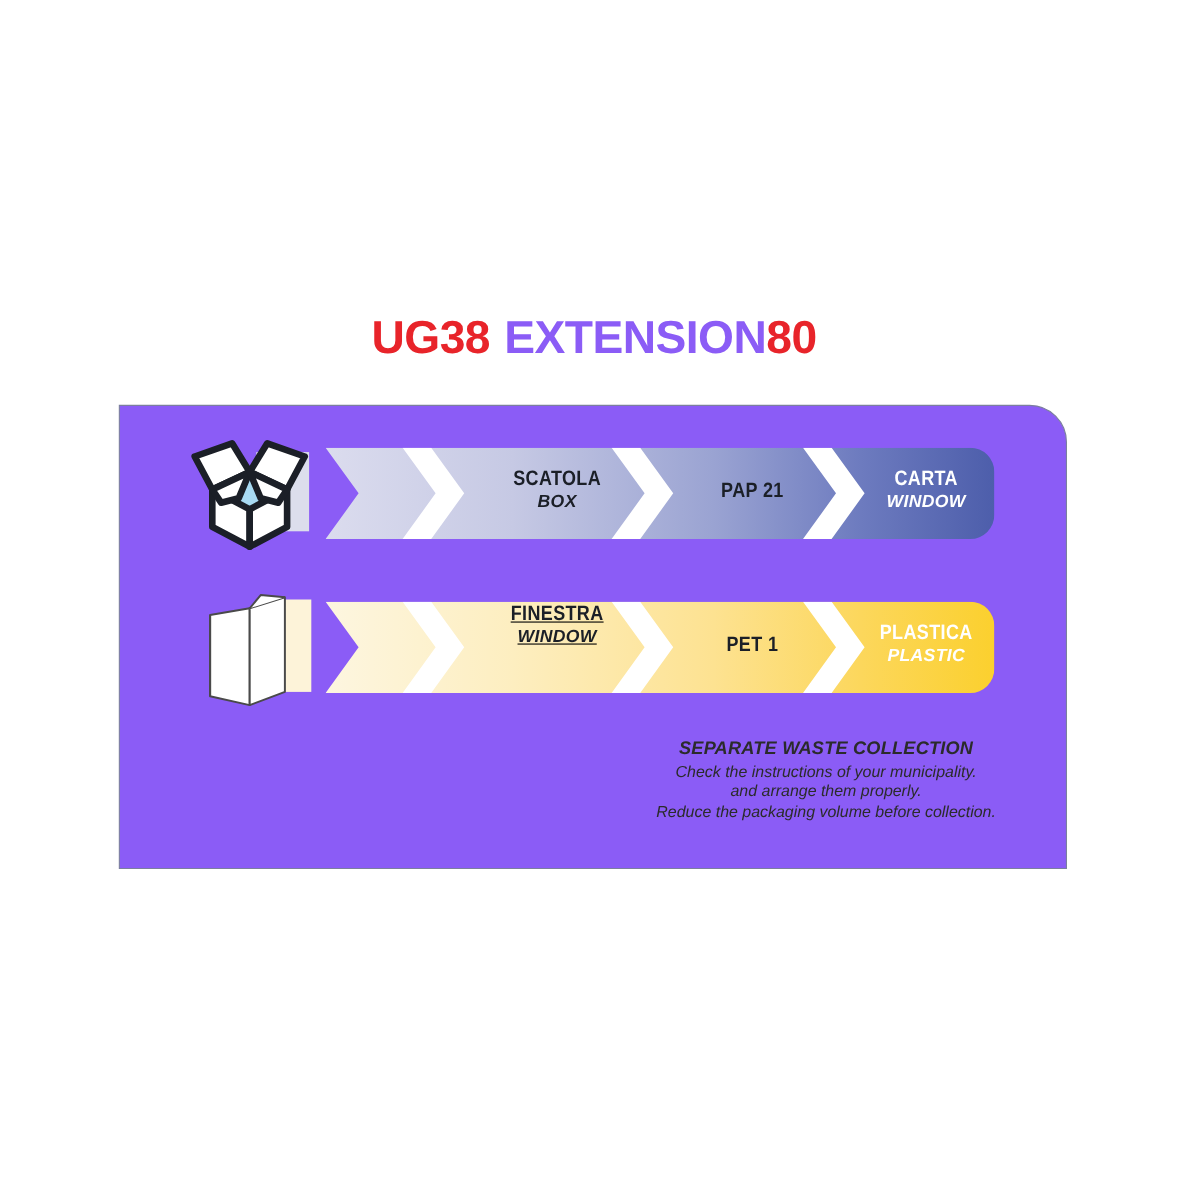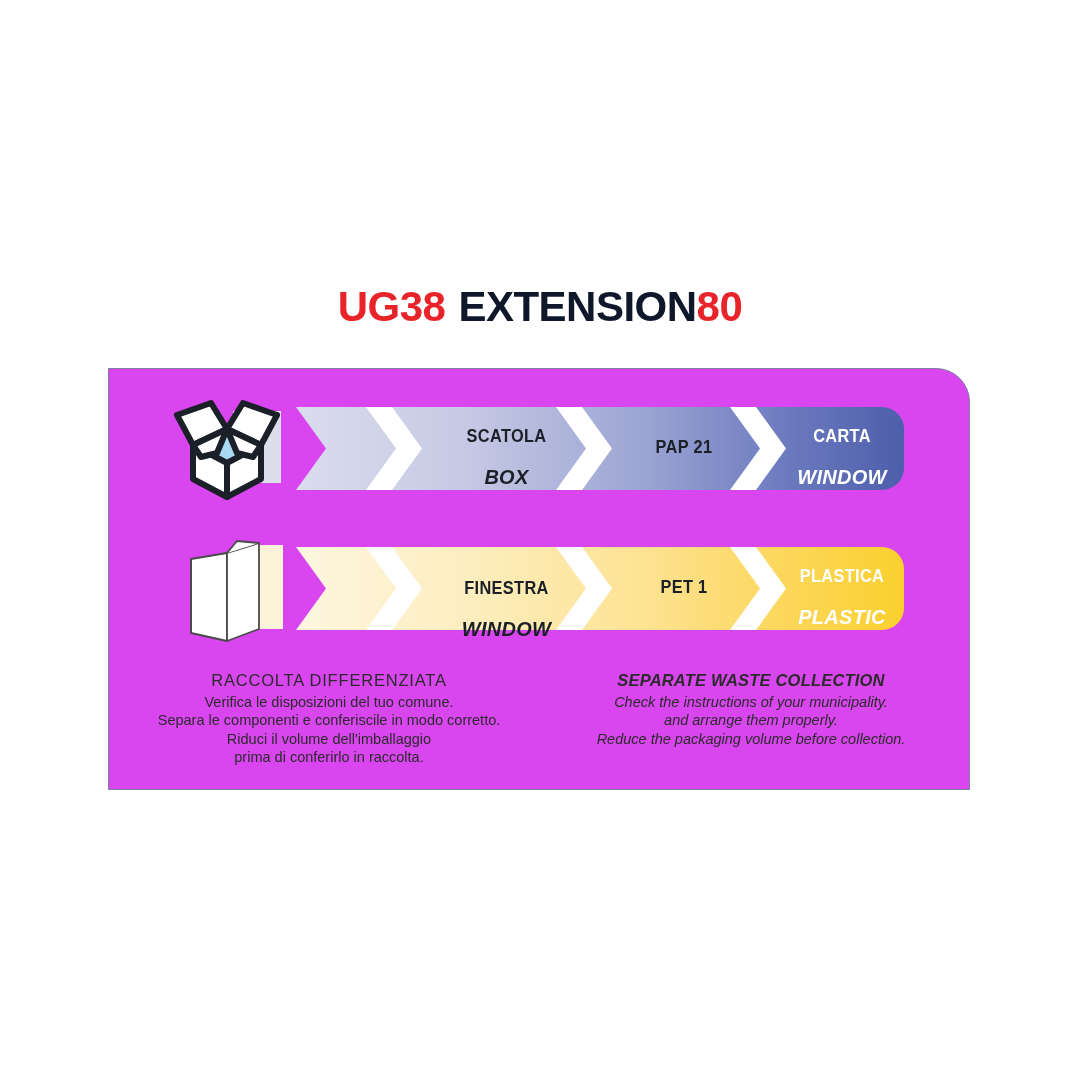--- a/index.html
+++ b/index.html
@@ -35,7 +35,7 @@
     display: inline-block;
   }
   .title-red   { color: #e8242a; }
-  .title-dark  { color: #0f172a; }
+  .title-dark  { color: #8b5cf6; }
   .title-gap   { display: inline-block; width: 13px; }
 
   

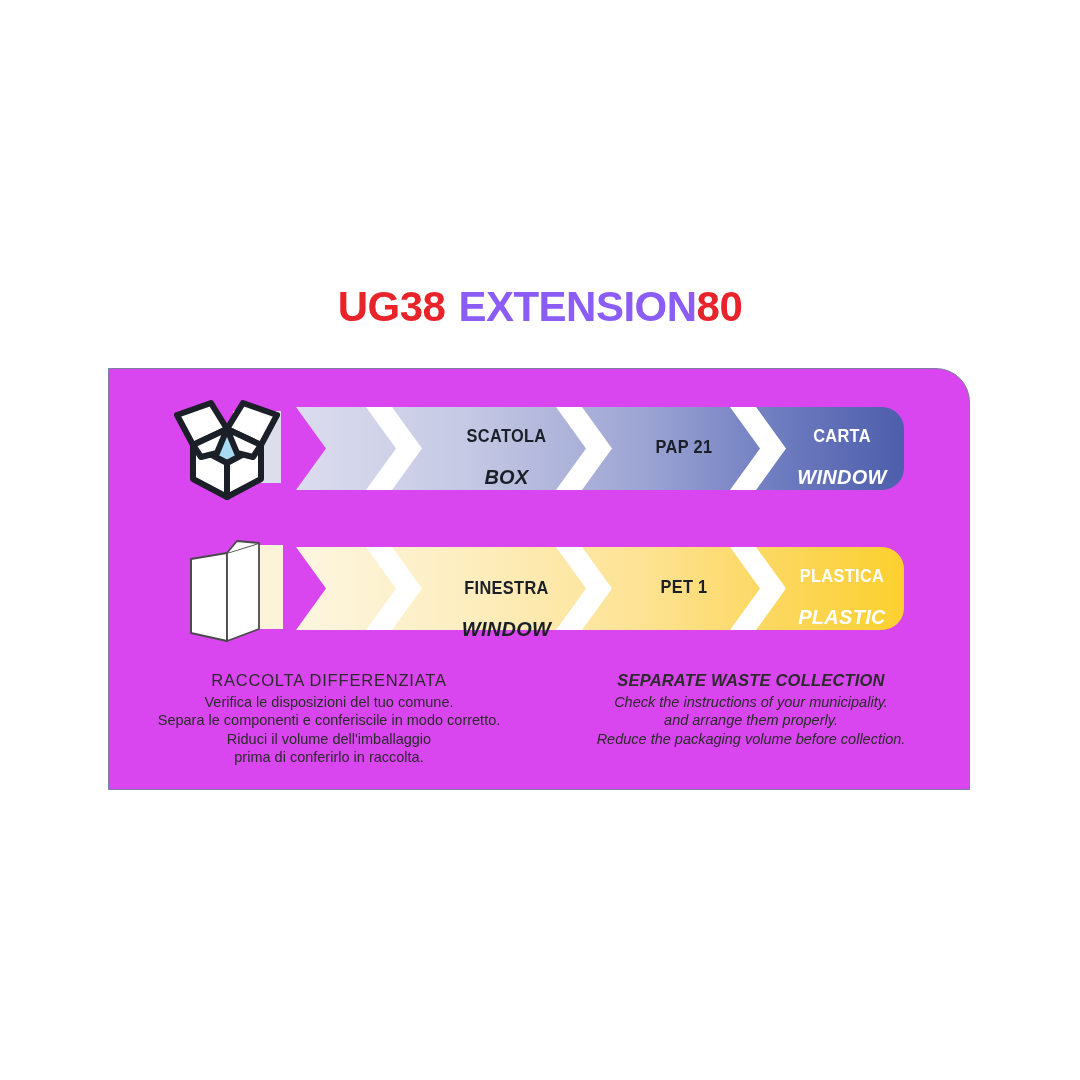--- a/index.html
+++ b/index.html
@@ -46,7 +46,7 @@
     width: 862px;
     height: 422px;
     box-sizing: border-box;
-    background: #d946ef;
+    background: #8b5cf6;
     border: 1.6px solid #7b7f9e;
     border-top-right-radius: 34px;
     border-top-left-radius: 0;

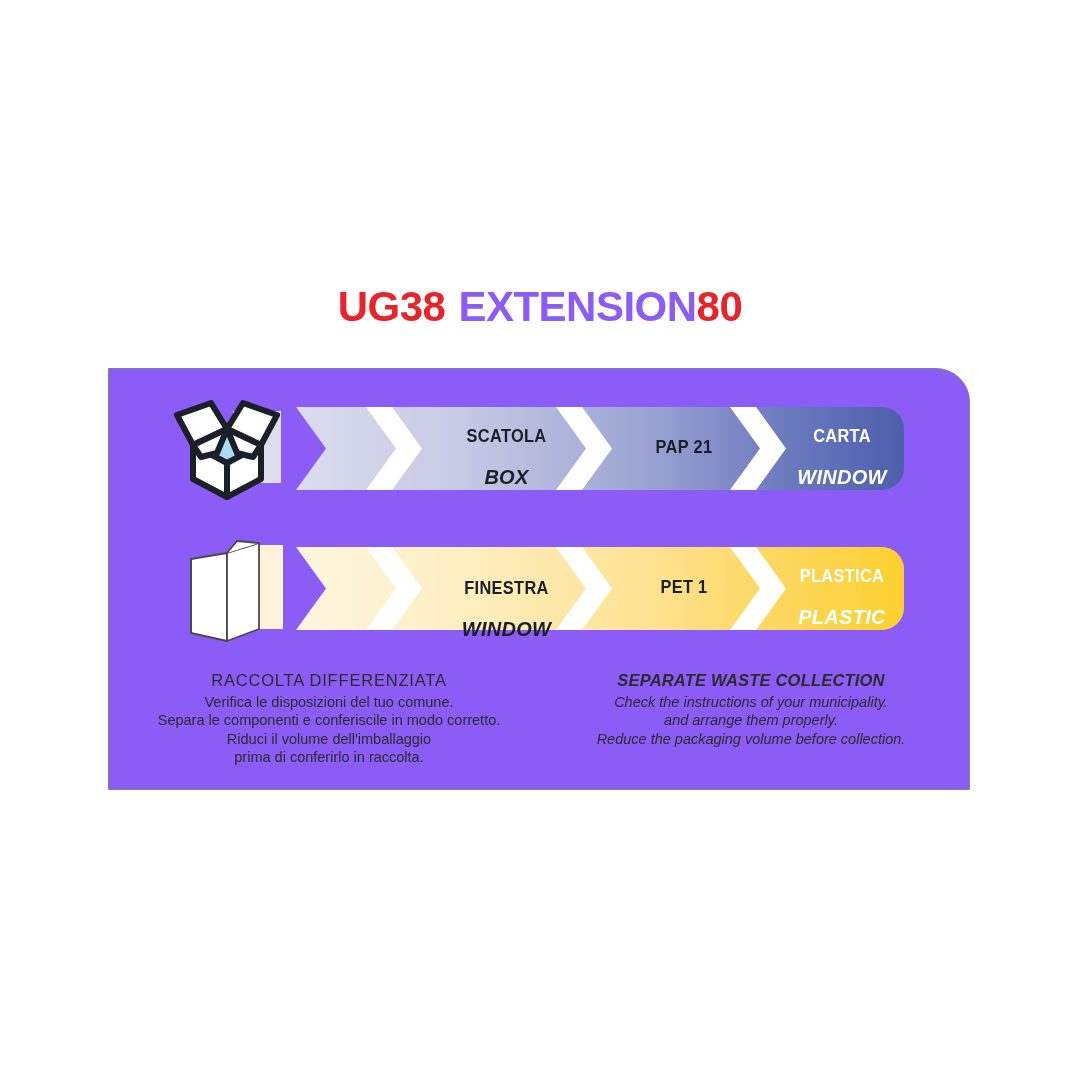--- a/index.html
+++ b/index.html
@@ -102,10 +102,10 @@
     font-family: "Liberation Sans", sans-serif;
     font-weight: bold;
     font-style: italic;
-    font-size: 20px;
+    font-size: 16px;
     letter-spacing: 0.3px;
     display: block;
-    margin-top: 21px;
+    margin-top: 3px;
   }
   .dark-txt  { color: #1b1f27; }
   .light-txt { color: #ffffff; }

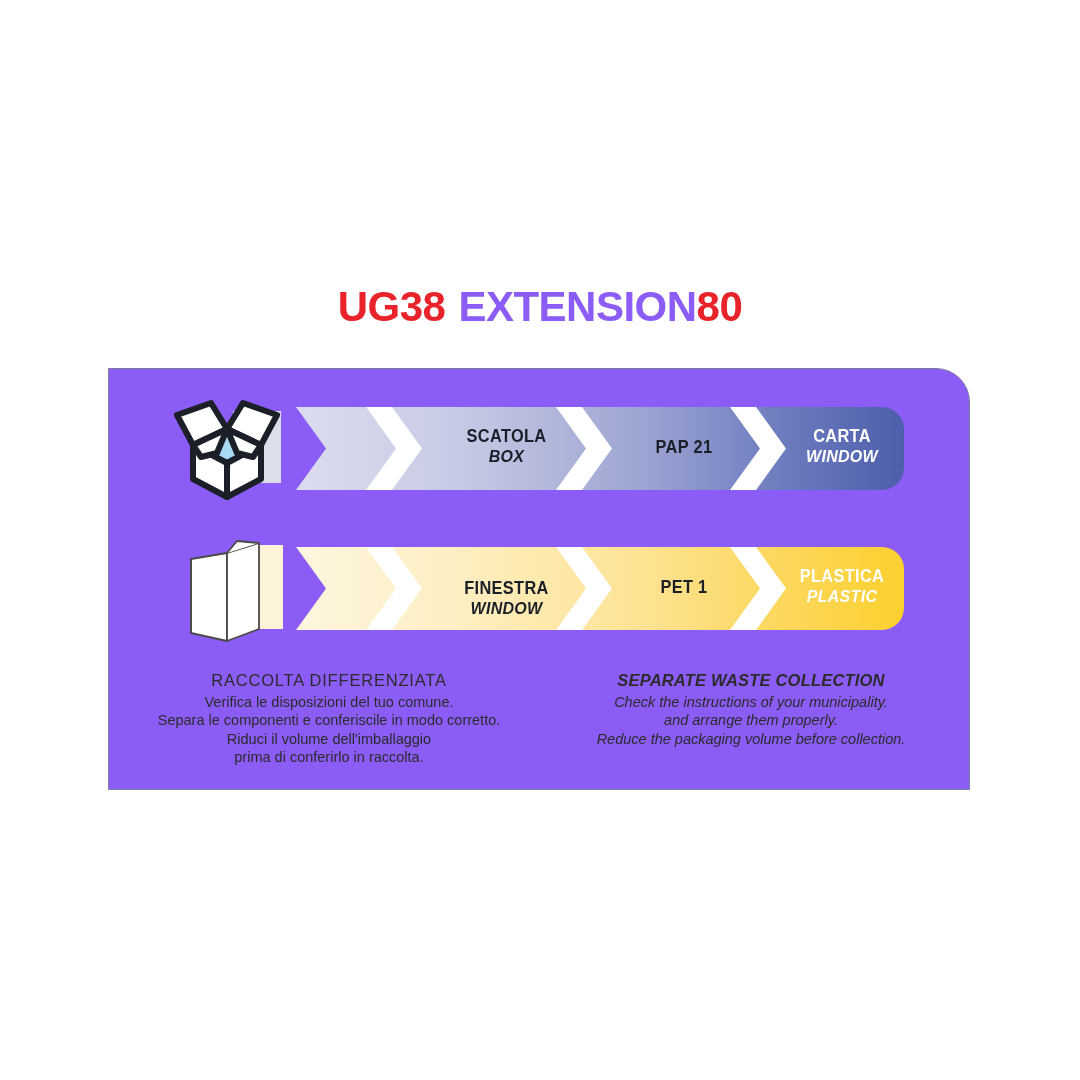--- a/index.html
+++ b/index.html
@@ -238,7 +238,7 @@
         <path d="M460,0 L490,41.5 L460,83 L434,83 L464,41.5 L434,0 Z" fill="#ffffff"></path>
       </svg>
 
-      <div class="seg-label" style="left:118px; top:31px; width:185px;">
+      <div class="seg-label" style="left:118px; top:2px; width:185px;text-decoration:underline;">
         <span class="seg-main dark-txt">FINESTRA</span>
         <span class="seg-sub dark-txt">WINDOW</span>
       </div>

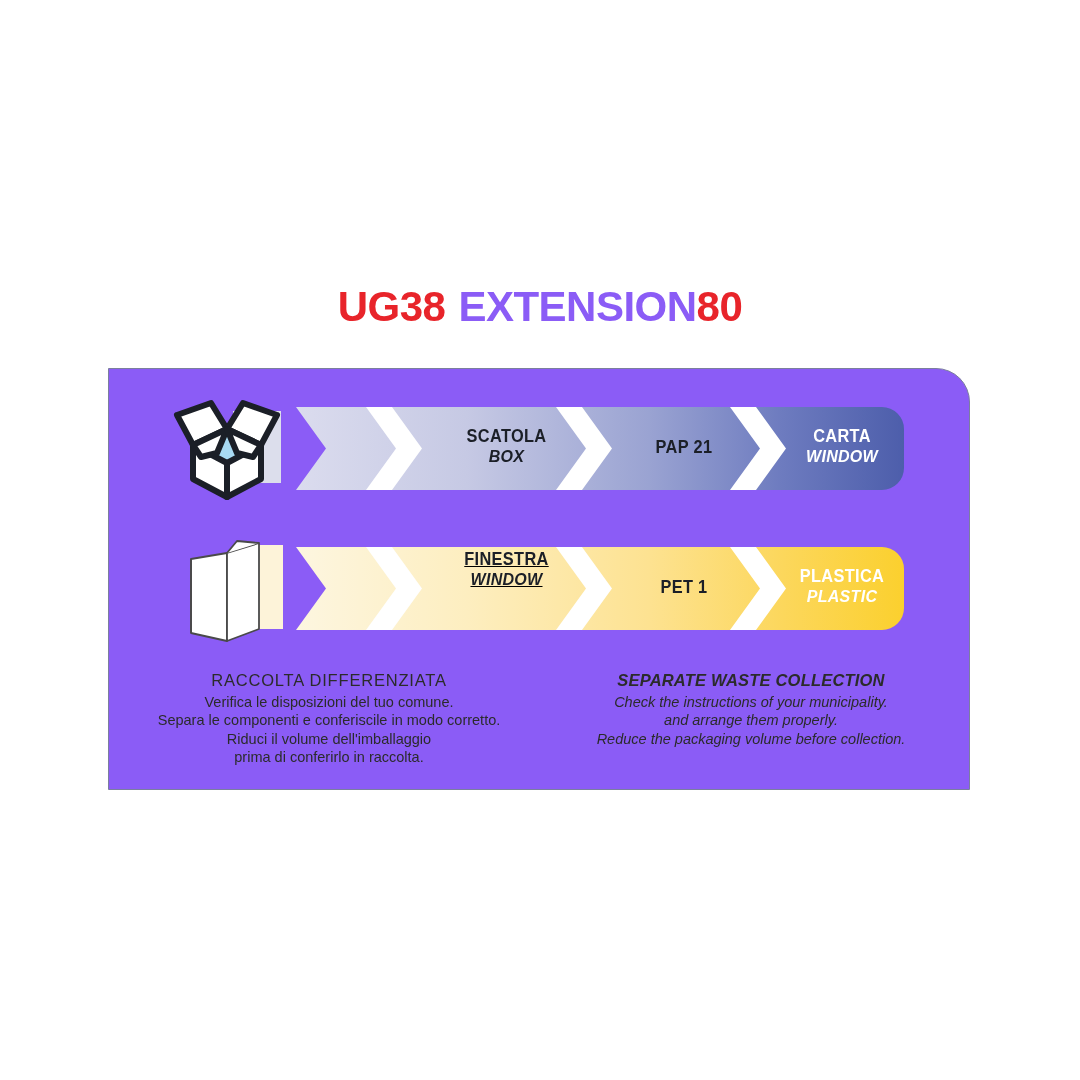--- a/index.html
+++ b/index.html
@@ -254,13 +254,6 @@
     </div>
   </div>
 
-  <div class="foot foot-it">
-    <div class="foot-head">RACCOLTA DIFFERENZIATA</div>
-    <div class="foot-line">Verifica le disposizioni del tuo comune.</div>
-    <div class="foot-line">Separa le componenti e conferiscile in modo corretto.</div>
-    <div class="foot-line">Riduci il volume dell'imballaggio</div>
-    <div class="foot-line">prima di conferirlo in raccolta.</div>
-  </div>
 
   <div class="foot foot-en">
     <div class="foot-head italic">SEPARATE WASTE COLLECTION</div>

